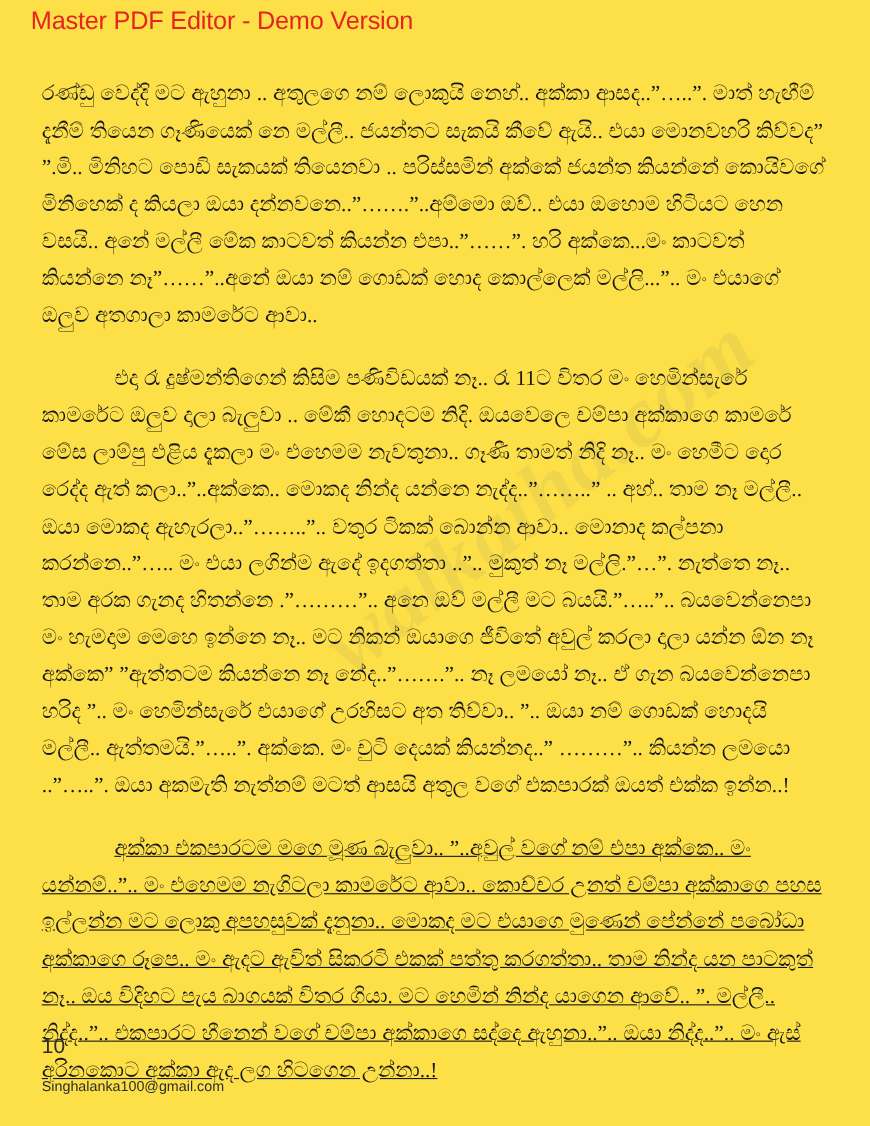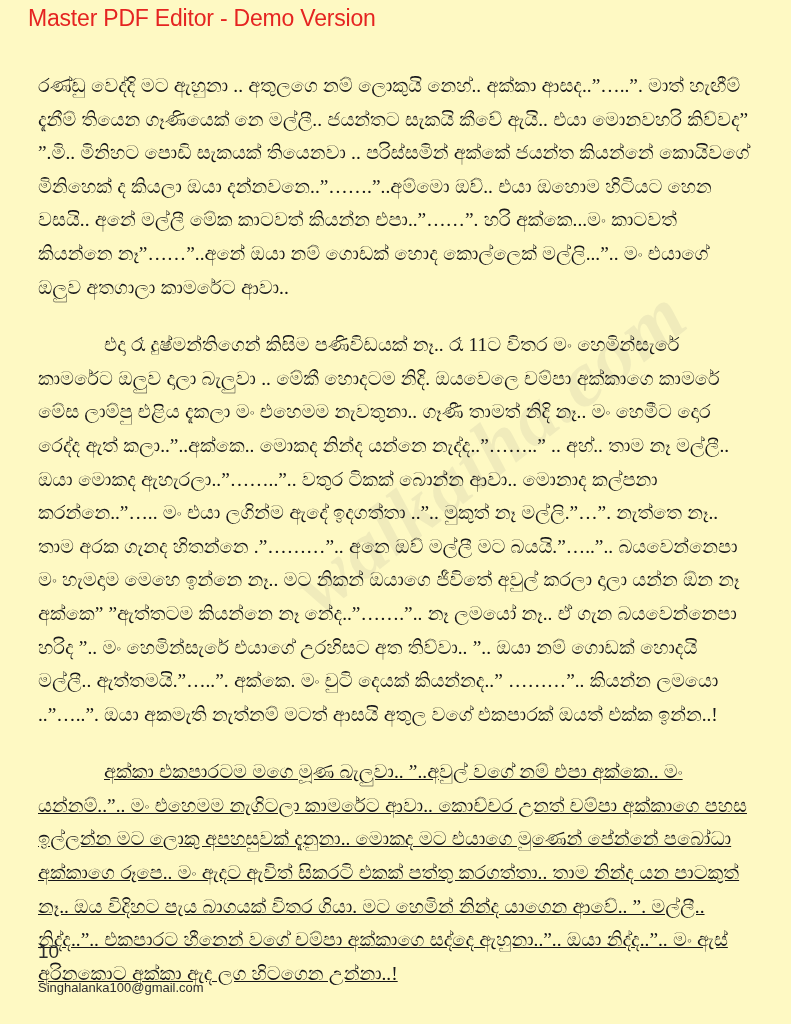--- a/index.html
+++ b/index.html
@@ -20,7 +20,7 @@
   #page {
     position: absolute;
     inset: 0;
-    background: #fef9c3;
+    background: #fde047;
   }
 
   

